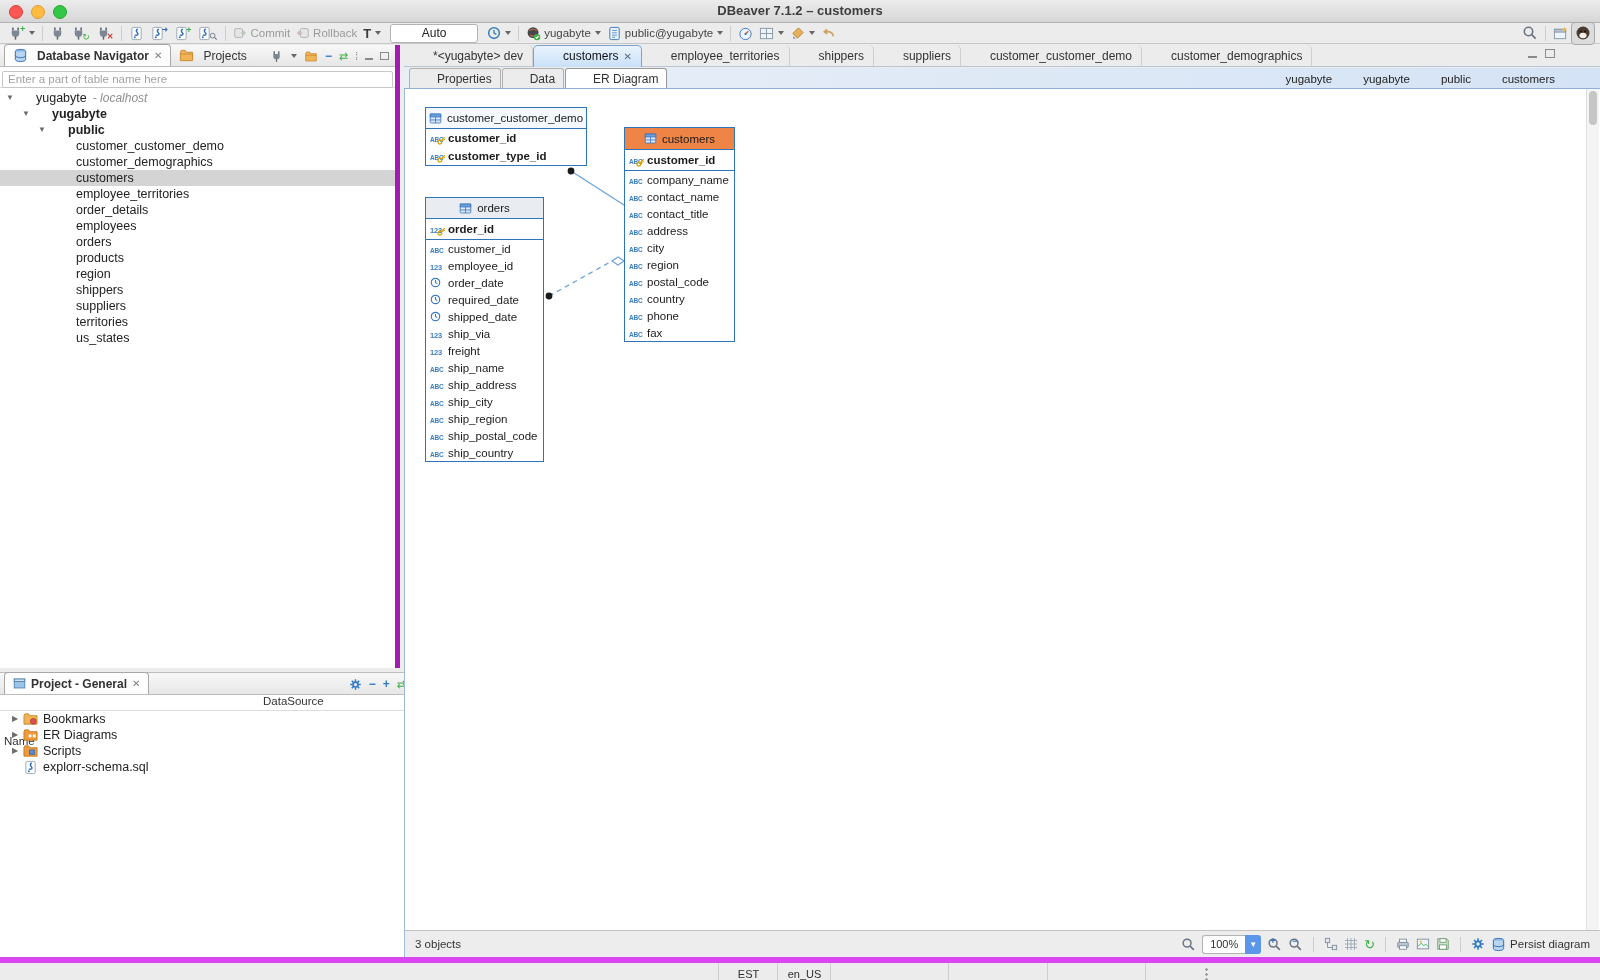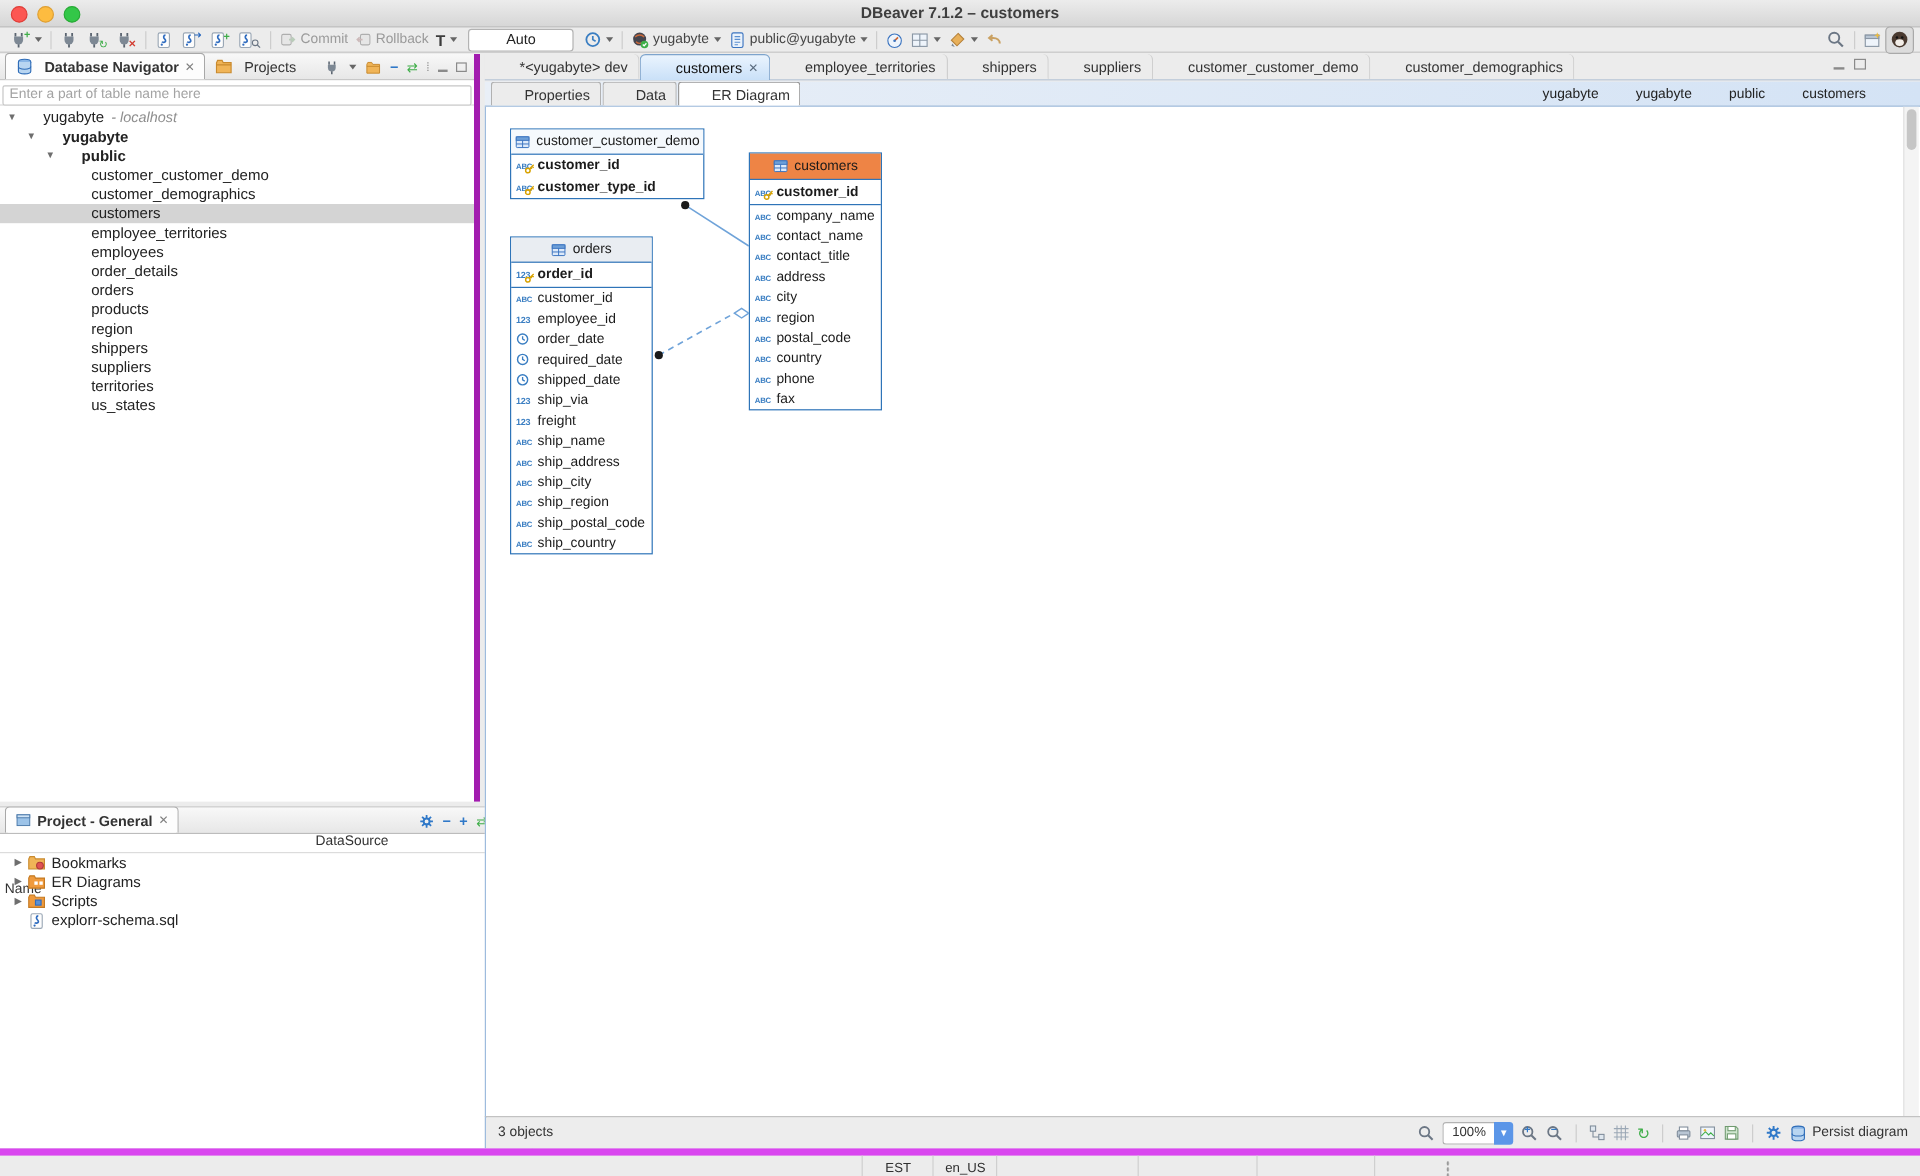--- a/index.html
+++ b/index.html
@@ -58,7 +58,7 @@
   .parrow.arr-closed{visibility:visible;}
   .pic{width:16px;height:15px;margin-right:4px;position:relative;flex:none;}
   
-  .etabbar{left:404px;top:45px;width:1196px;height:22px;background:#ececec;display:flex;align-items:flex-start;box-sizing:border-box;border-bottom:1px solid #b9c6d6;}
+  .etabbar{left:404px;top:45px;width:1196px;height:22px;background:#ececec;display:flex;align-items:center;box-sizing:border-box;border-bottom:1px solid #b9c6d6;}
   .etab{height:21px;display:flex;align-items:center;gap:5px;padding:0 9px;font-size:12px;color:#333;
     border-right:1px solid #cfcfcf;border-radius:5px 5px 0 0;}
   .etab.active{background:linear-gradient(#eaf4fe,#c9e0f8);border:1px solid #7da4cd;border-bottom:none;color:#111;}

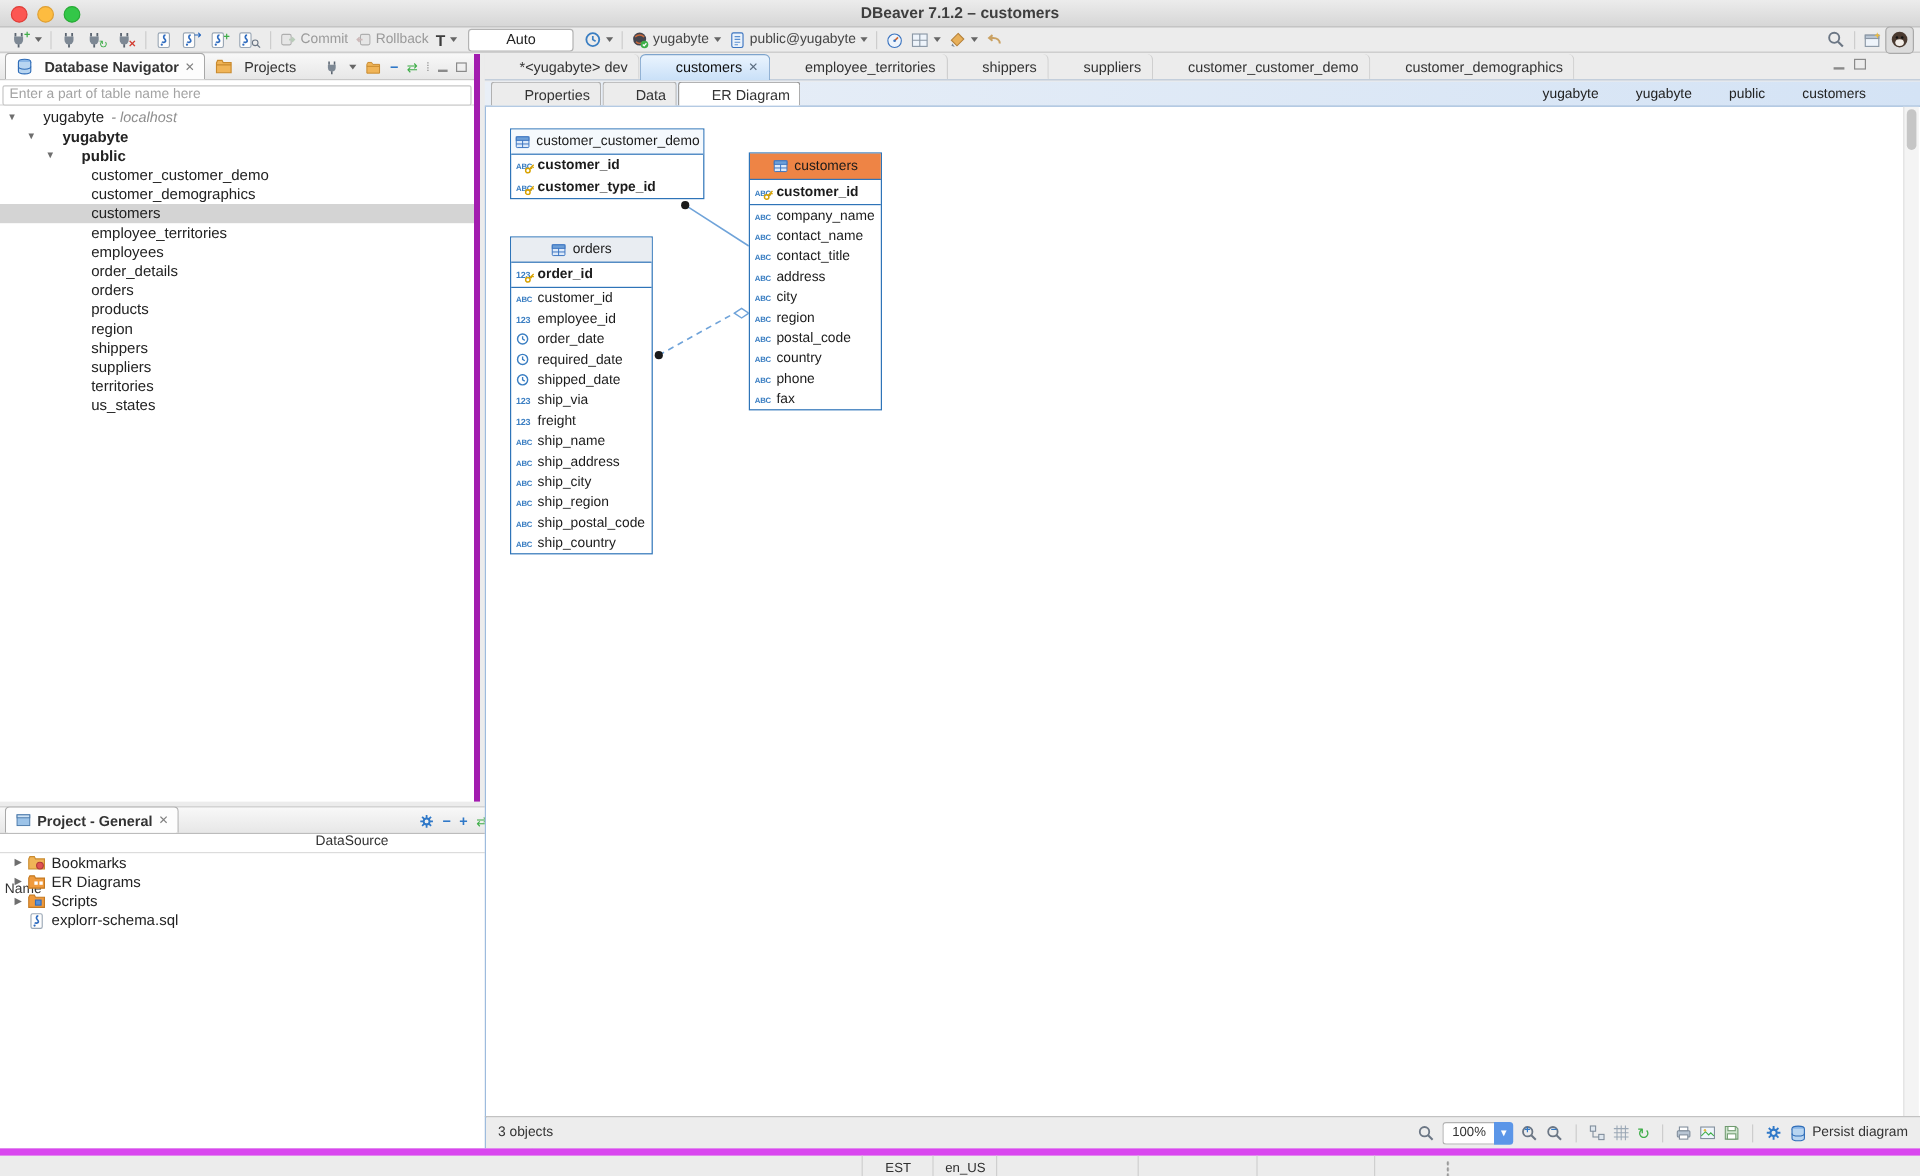--- a/index.html
+++ b/index.html
@@ -459,19 +459,19 @@
           
           
         </span>
+        <span class="lbl">order_details</span>
+        <span class="sfx"></span>
+      </div>
+
+      <div class="tree-row d3">
+
+        <span class="ti icwrap ic-table" style="display:flex;">
+          
+          
+          
+          
+        </span>
         <span class="lbl">employees</span>
-        <span class="sfx"></span>
-      </div>
-
-      <div class="tree-row d3">
-
-        <span class="ti icwrap ic-table" style="display:flex;">
-          
-          
-          
-          
-        </span>
-        <span class="lbl">order_details</span>
         <span class="sfx"></span>
       </div>
 

